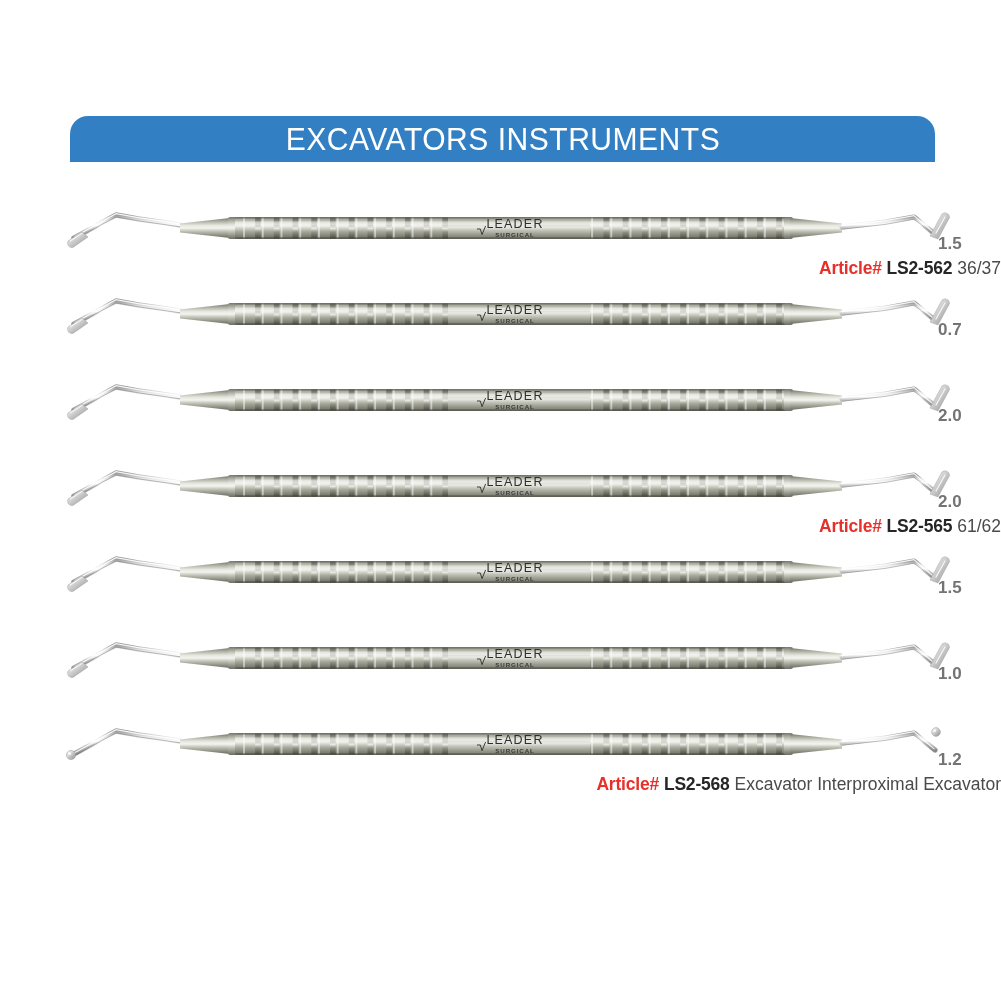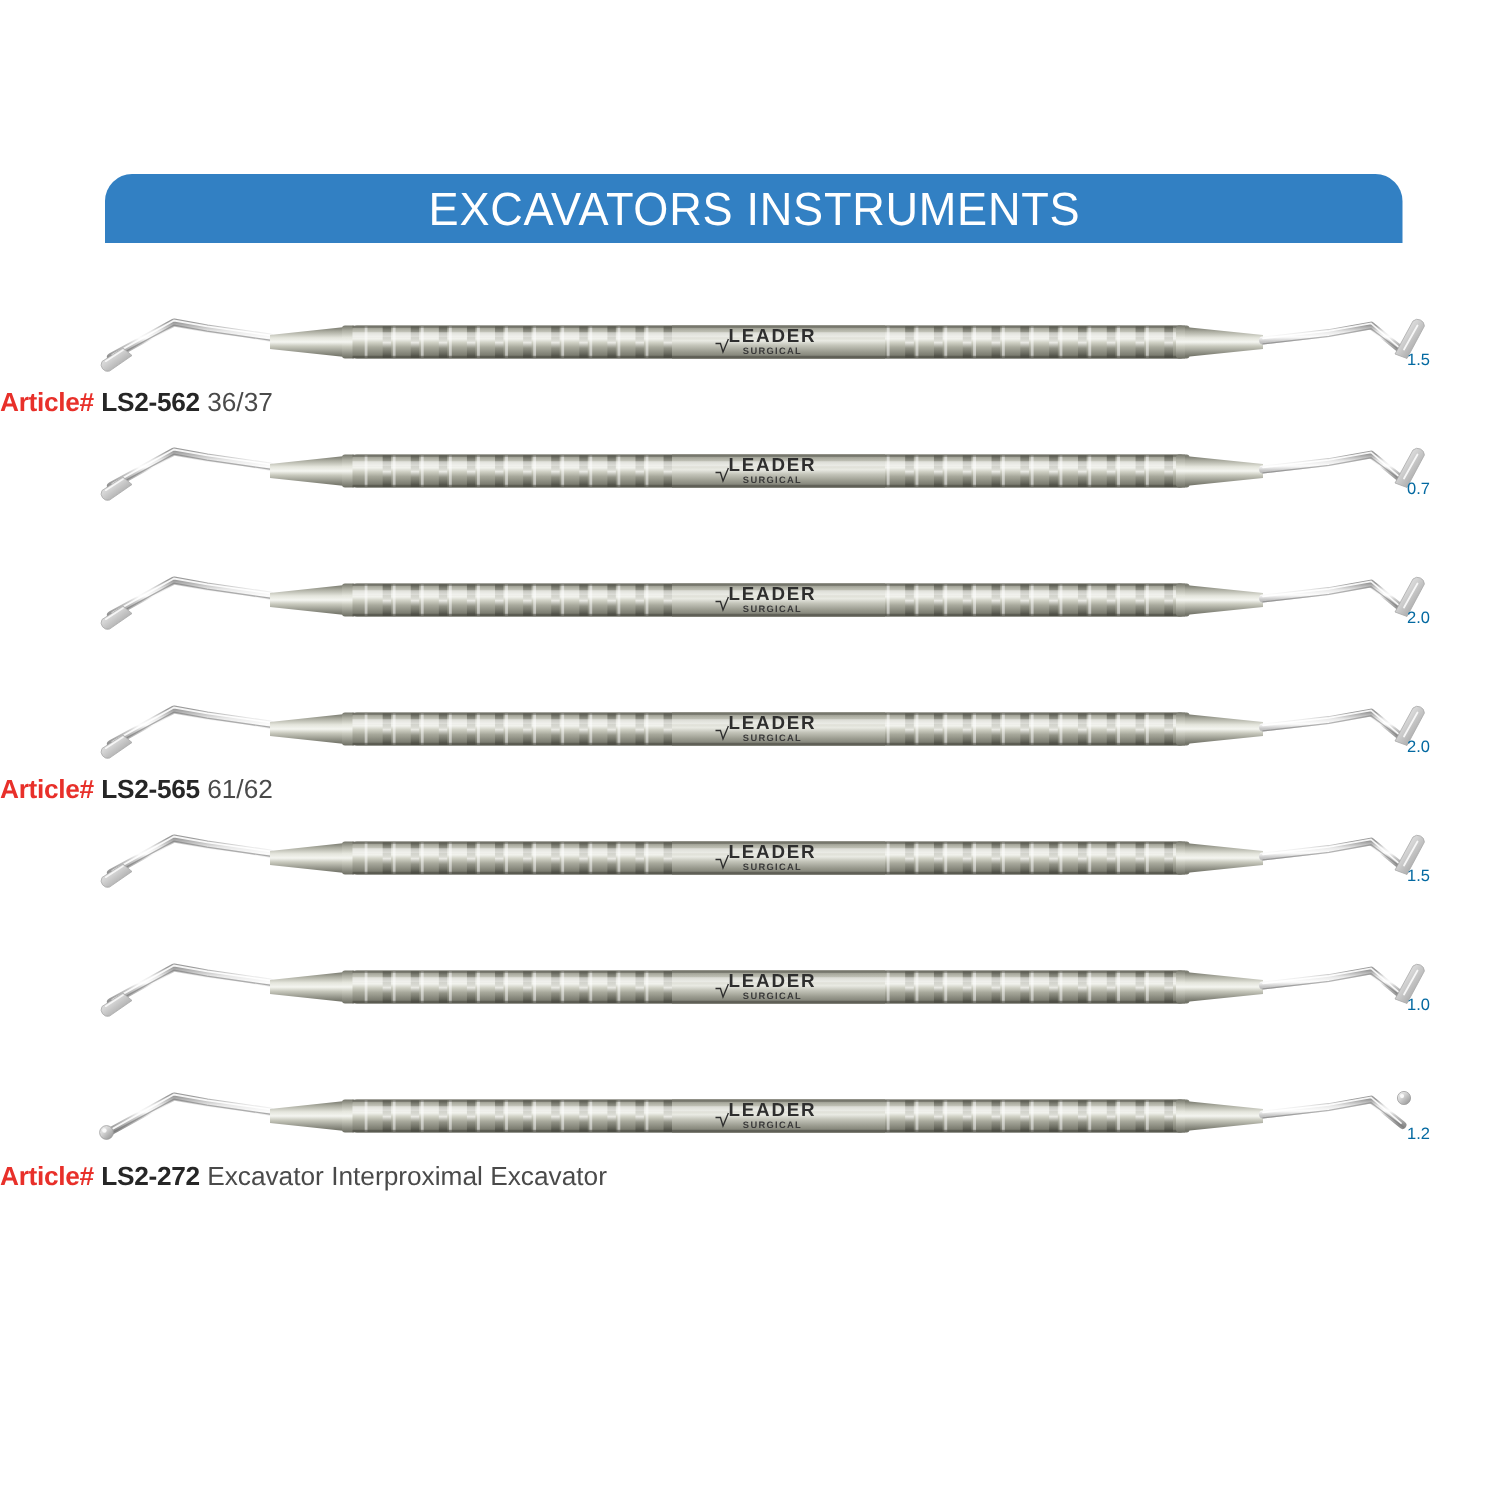--- a/index.html
+++ b/index.html
@@ -121,7 +121,7 @@
     font-size: 12.5px;
     letter-spacing: 1.2px;
     color: #2e2e2e;
-    font-weight: 700;
+    font-weight: 400;
     display: block;
   }
   .logo-sub {

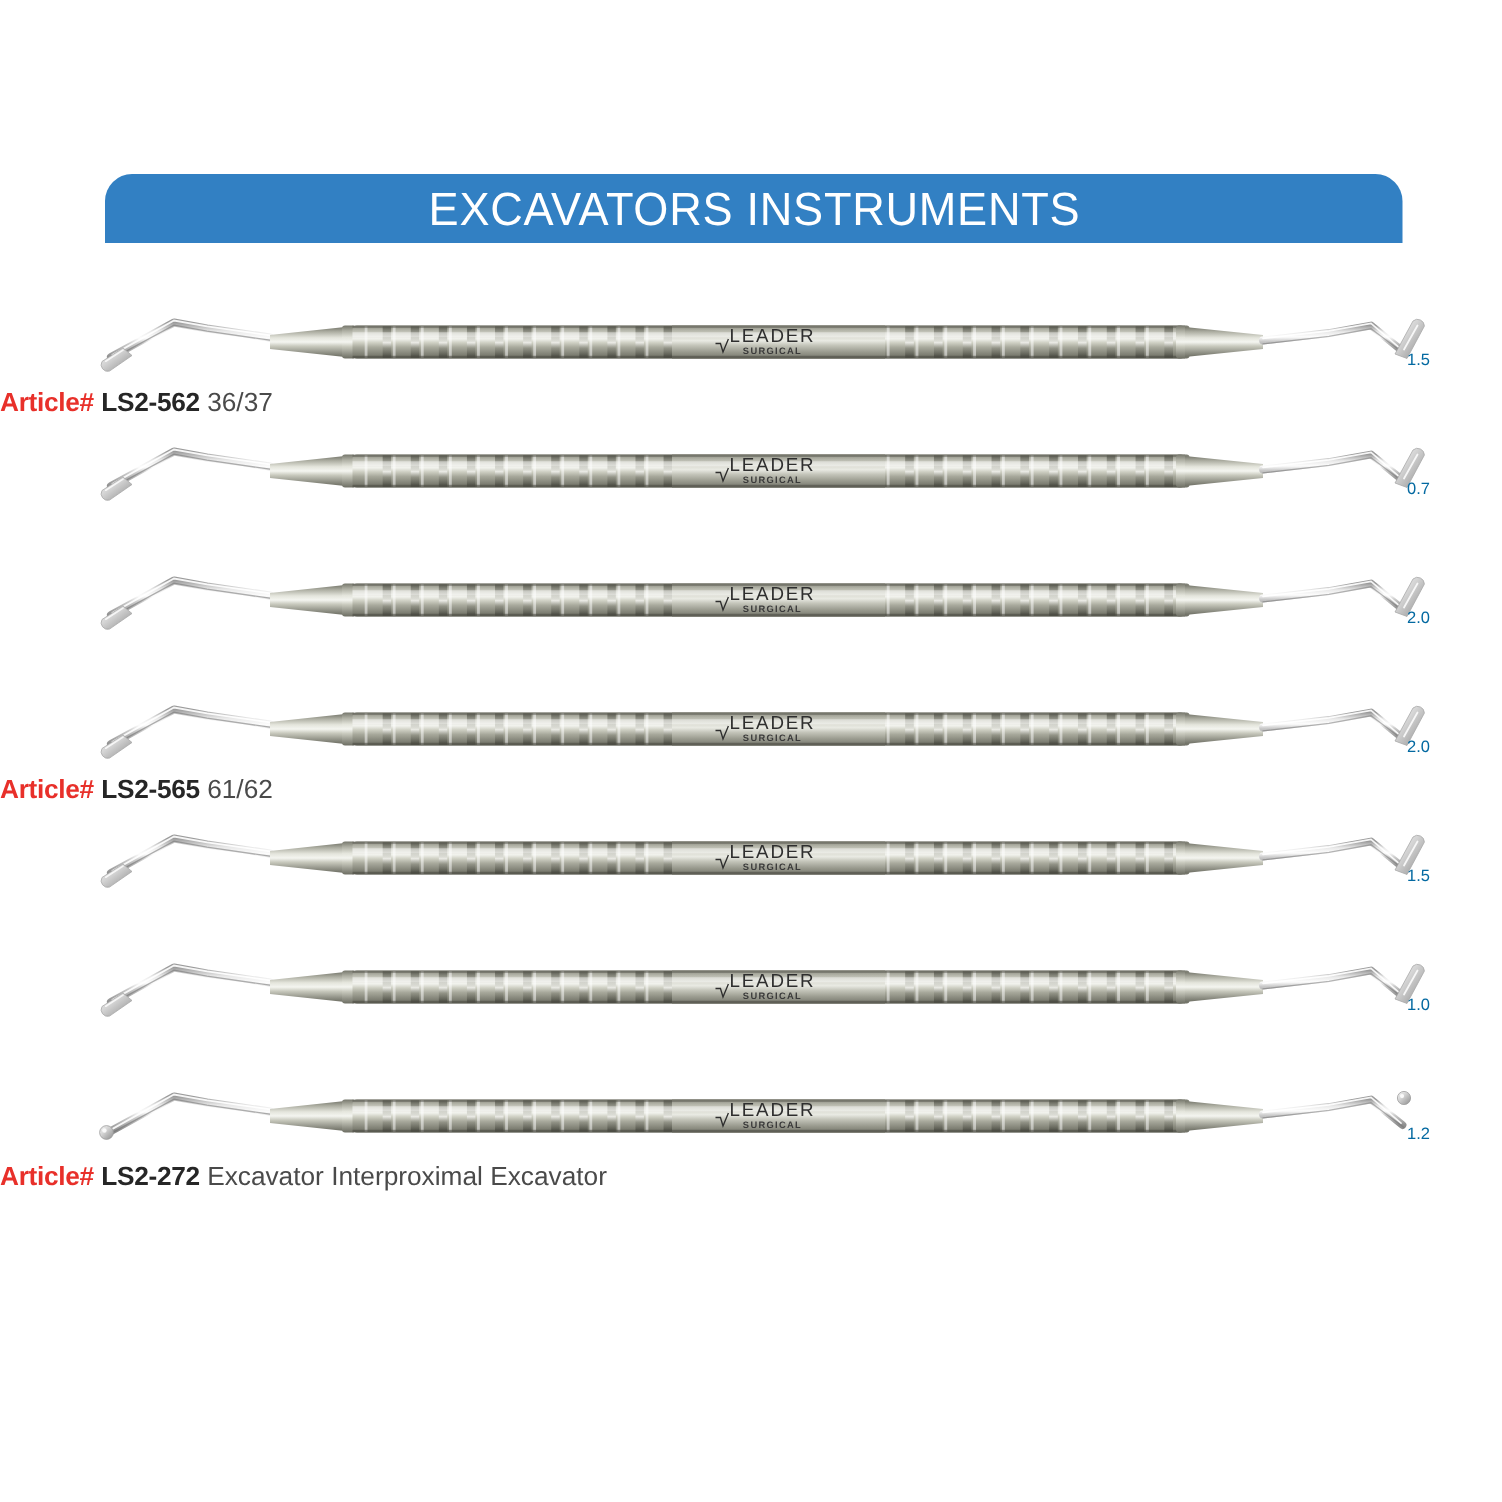--- a/index.html
+++ b/index.html
@@ -104,9 +104,9 @@
   
   .size-label {
     position: absolute;
-    font-size: 11px;
-    color: #0369a1;
-    font-weight: 400;
+    font-size: 17px;
+    color: #737373;
+    font-weight: 700;
     white-space: nowrap;
   }
 

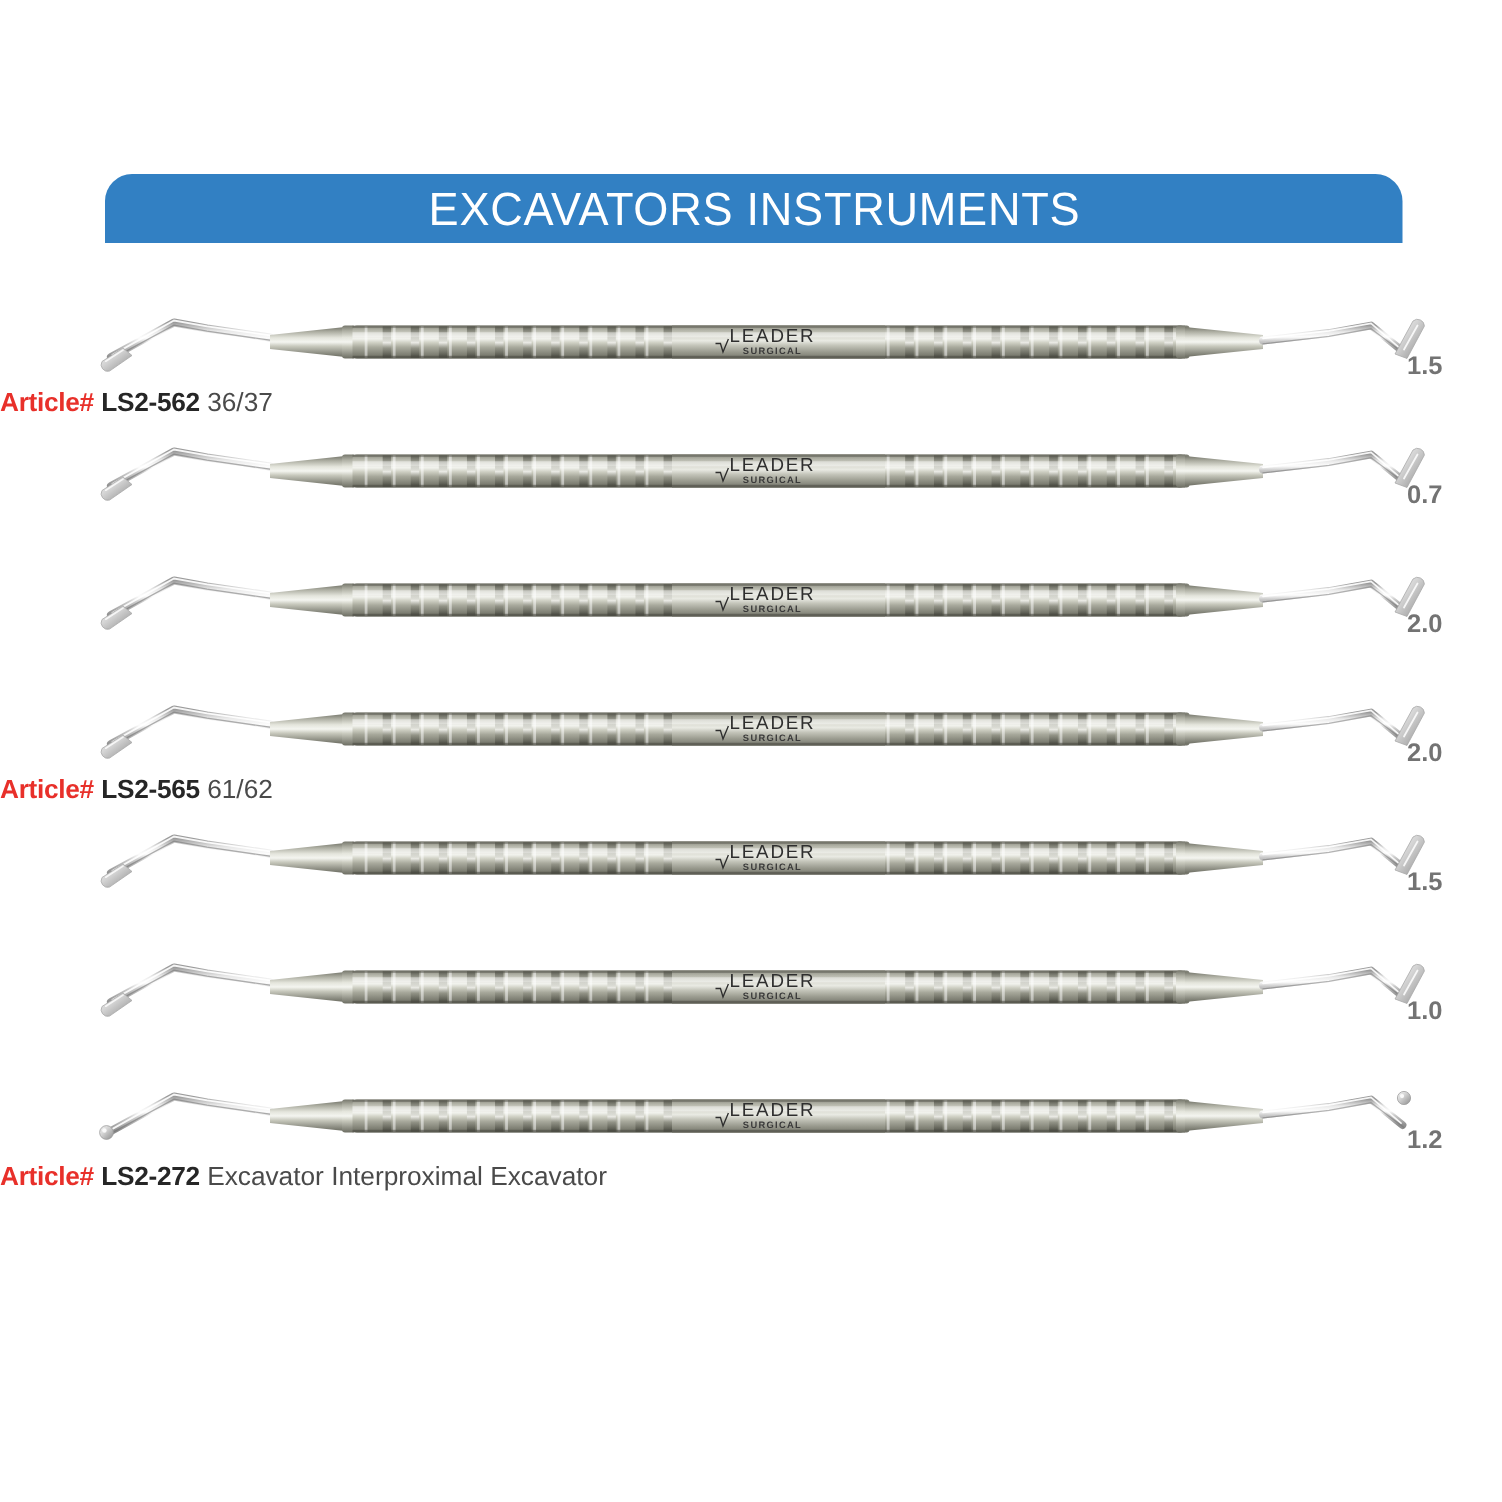--- a/index.html
+++ b/index.html
@@ -81,7 +81,7 @@
     position: absolute;
     left: 0;
     width: 1001px;
-    text-align: left;
+    text-align: right;
     font-size: 17.5px;
     line-height: 20px;
     white-space: nowrap;

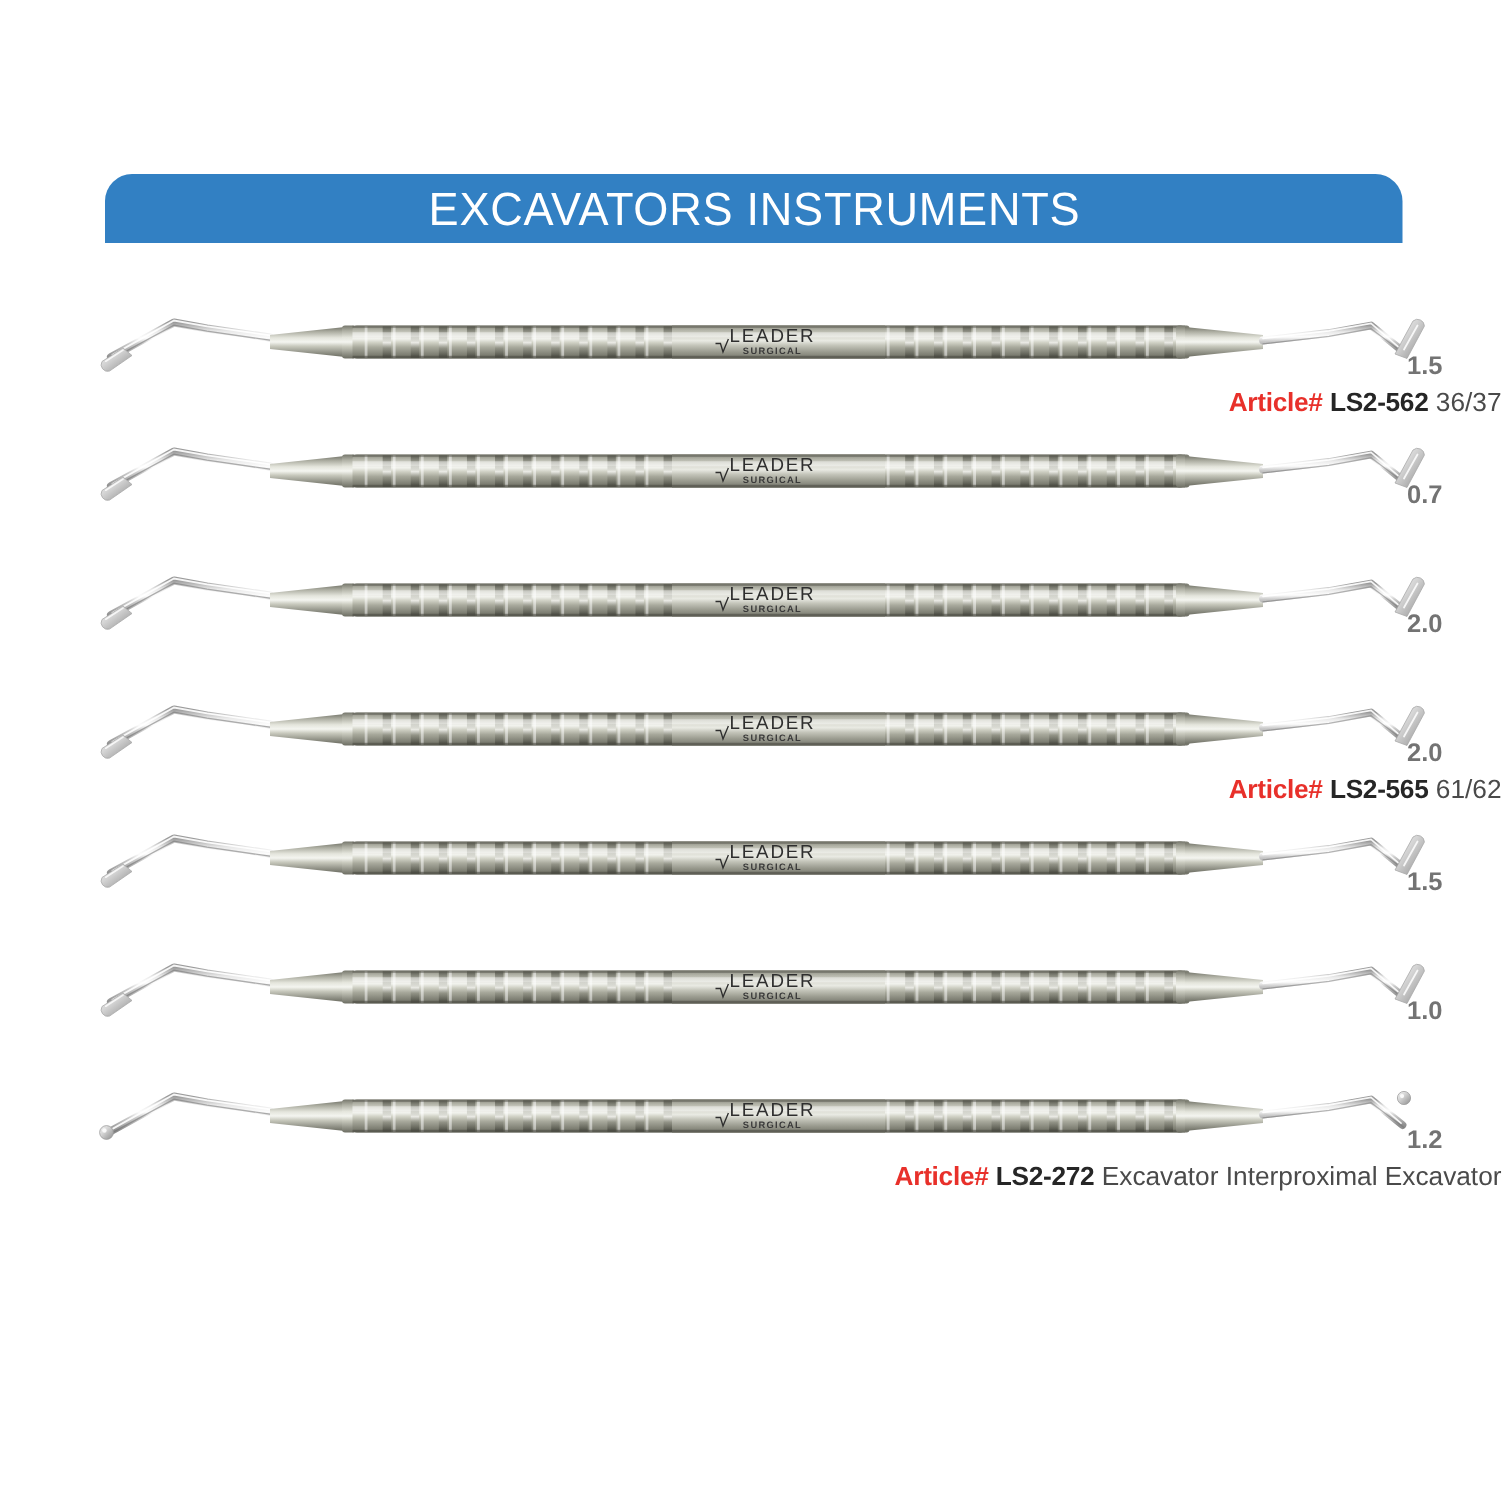--- a/index.html
+++ b/index.html
@@ -801,7 +801,7 @@
             <path d="M1 4 L4.3 4 L6 9.6 L9.6 1" fill="none" stroke="#2e2e2e" stroke-width="0.9"></path>
           </svg>
         </div>
-        <div class="caption" style="top: 60px;"><span class="cap-article">Article#</span> <span class="cap-code">LS2-272</span> <span class="cap-desc">Excavator Interproximal Excavator</span></div>
+        <div class="caption" style="top: 60px;"><span class="cap-article">Article#</span> <span class="cap-code">LS2-568</span> <span class="cap-desc">Excavator Interproximal Excavator</span></div>
         <div class="size-label" style="left: 938px; top: 36px;">1.2</div>
       </div>
     </div>

